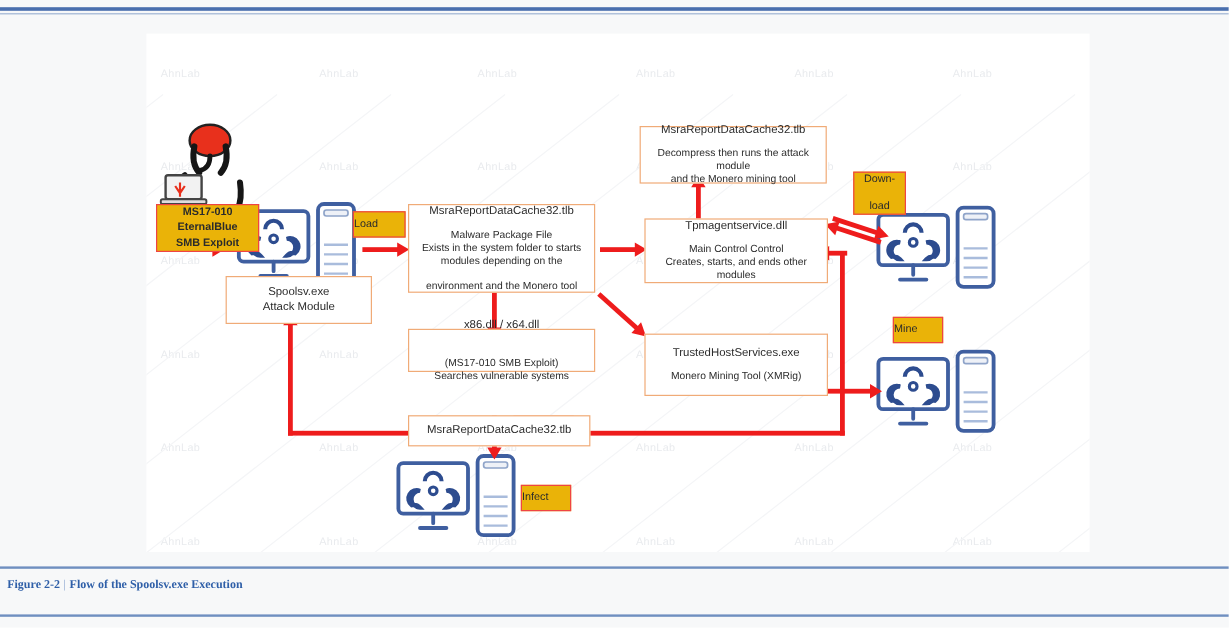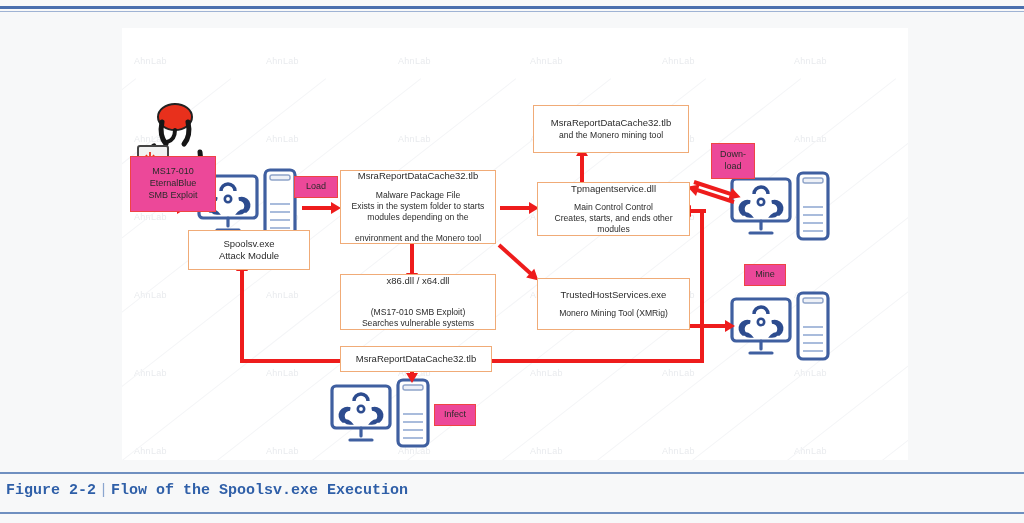--- a/index.html
+++ b/index.html
@@ -262,6 +262,7 @@
 
   <div class="box" style="left:411px;top:77px;width:156px;height:48px;">
     <span class="t">MsraReportDataCache32.tlb</span>
+    <span class="sub">Decompress then runs the attack module</span>
     <span class="sub" style="margin-top:0">and the Monero mining tool</span>
   </div>
 

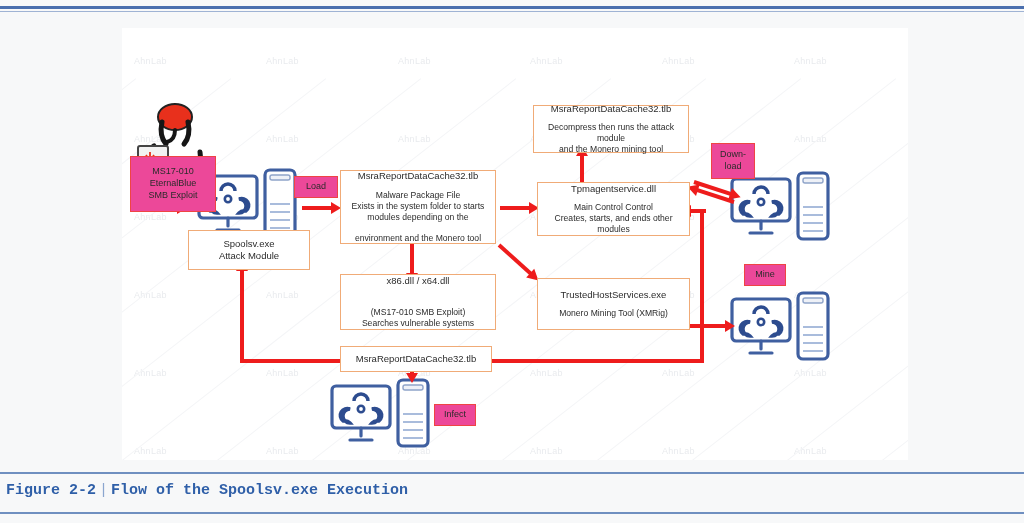--- a/index.html
+++ b/index.html
@@ -36,8 +36,8 @@
   .box .sub{font-size:8.6px;margin-top:7px;}
   .rbox{
     position:absolute;box-sizing:border-box;
-    border:1.6px solid #ef4444;background:#ec4899;
-    display:flex;align-items:center;justify-content:center;text-align:center;
+    border:1.6px solid #ef4444;background:#eab308;
+    display:flex;align-items:center;justify-content:space-between;text-align:center;
     color:#2b2b2b;font-size:9px;line-height:1.3;
   }
 

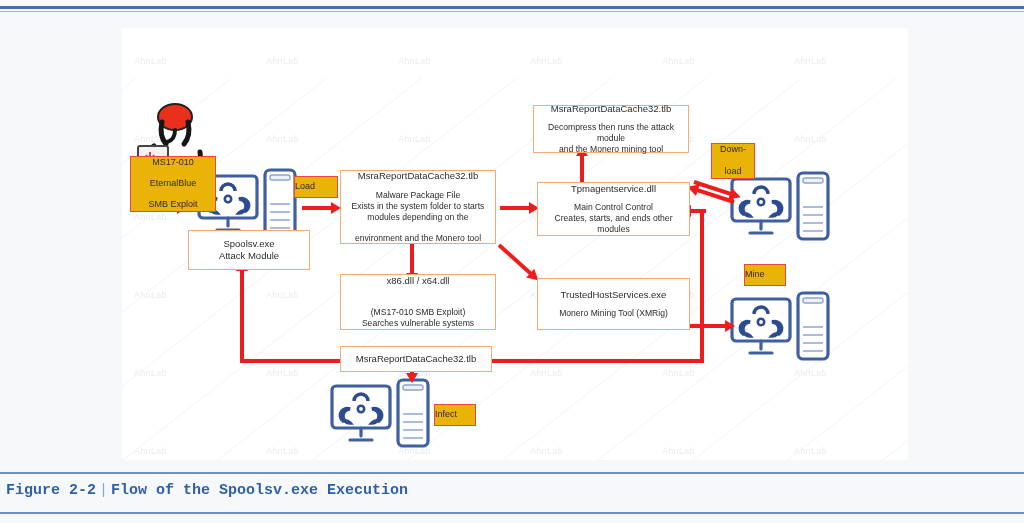--- a/index.html
+++ b/index.html
@@ -220,7 +220,7 @@
 
   <div class="harrow l" style="left:568px;top:181px;width:16px;"></div>
 
-  <div class="rbox" style="left:8px;top:128px;width:86px;height:56px;flex-direction:column;">
+  <div class="rbox" style="left:8px;top:142px;width:86px;height:40px;flex-direction:column;font-weight:bold;">
     <span>MS17-010</span>
     <span>EternalBlue</span>
     <span>SMB Exploit</span>

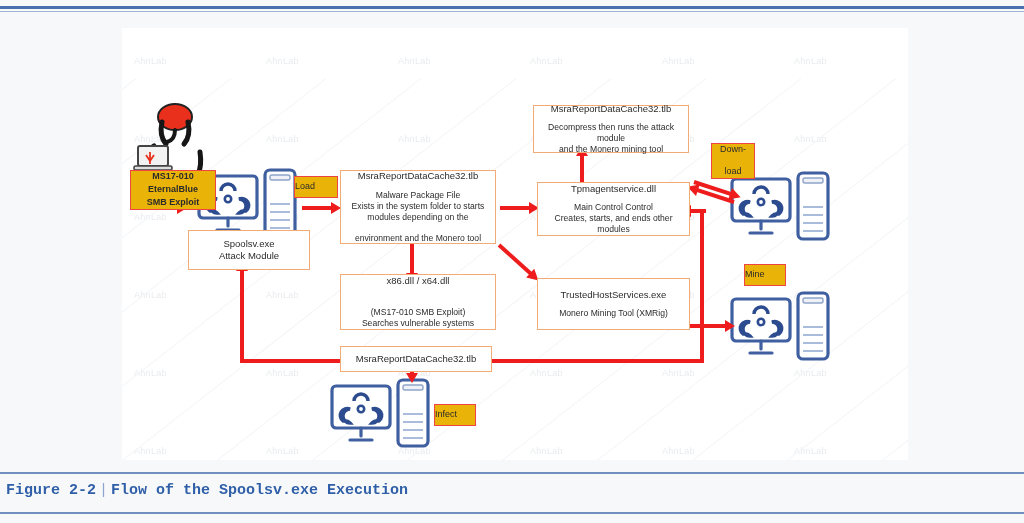--- a/index.html
+++ b/index.html
@@ -272,7 +272,7 @@
     <span class="sub" style="margin-top:0">Creates, starts, and ends other modules</span>
   </div>
 
-  <div class="box" style="left:218px;top:246px;width:156px;height:56px;">
+  <div class="box" style="left:218px;top:246px;width:156px;height:36px;">
     <span class="t">x86.dll / x64.dll</span>
     <span class="sub" style="margin-top:19px">(MS17-010 SMB Exploit)</span>
     <span class="sub" style="margin-top:0">Searches vulnerable systems</span>

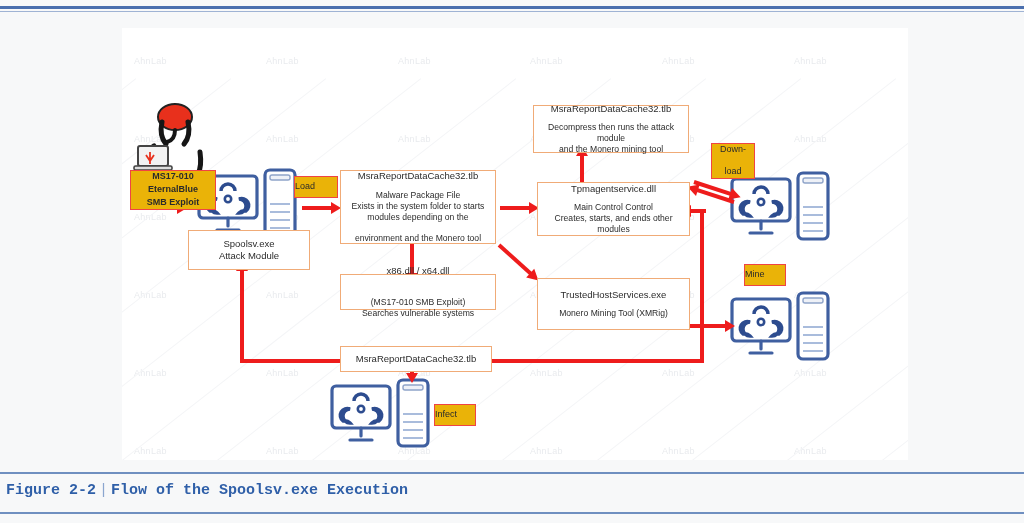--- a/index.html
+++ b/index.html
@@ -64,8 +64,8 @@
   .cap-rule-bot{position:absolute;left:0;top:512px;width:1024px;height:2px;background:#6f8fc0;}
   .caption{
     position:absolute;left:6px;top:482px;
-    font-size:15px;font-weight:bold;color:#2f5fa8;
-    font-family:Liberation Mono, monospace;white-space:nowrap;
+    font-size:10px;font-weight:bold;color:#2f5fa8;
+    font-family:Liberation Serif, serif;white-space:nowrap;
   }
   .caption .bar{color:#8aa6cf;font-weight:normal;padding:0 3px;}
   .icon-svg{position:absolute;}

